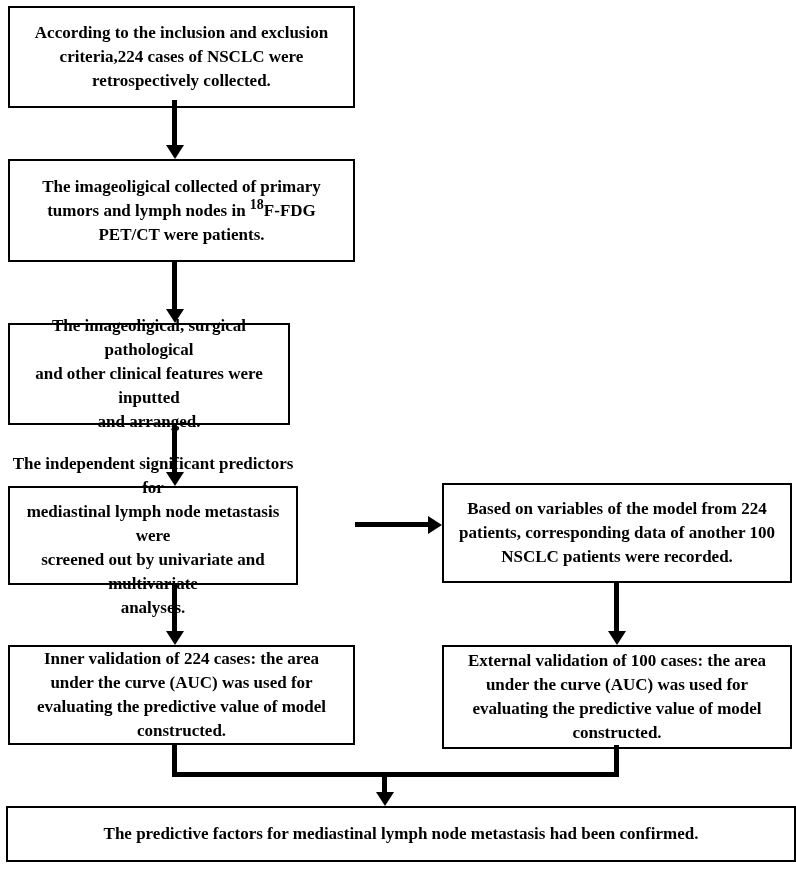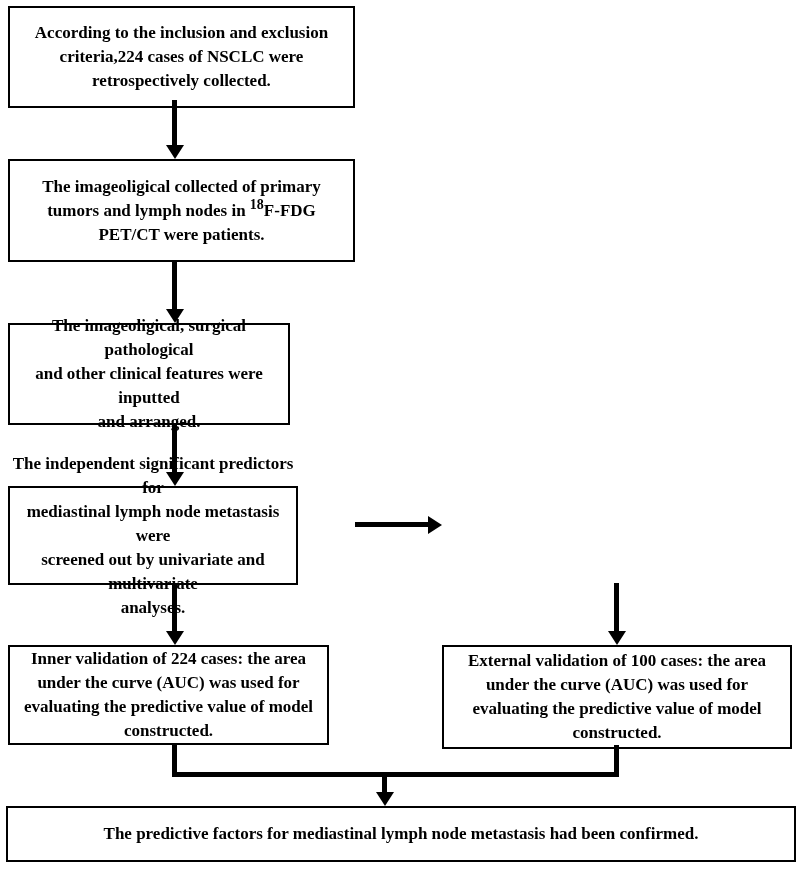--- a/index.html
+++ b/index.html
@@ -106,6 +106,11 @@
 analyses.</span>
   </div>
 
+  <div class="box b5">
+    <span class="boxtext">Based on variables of the model from 224
+patients, corresponding data of another 100
+NSCLC patients were recorded.</span>
+  </div>
 
   <div class="box b6">
     <span class="boxtext">Inner validation of 224 cases: the area

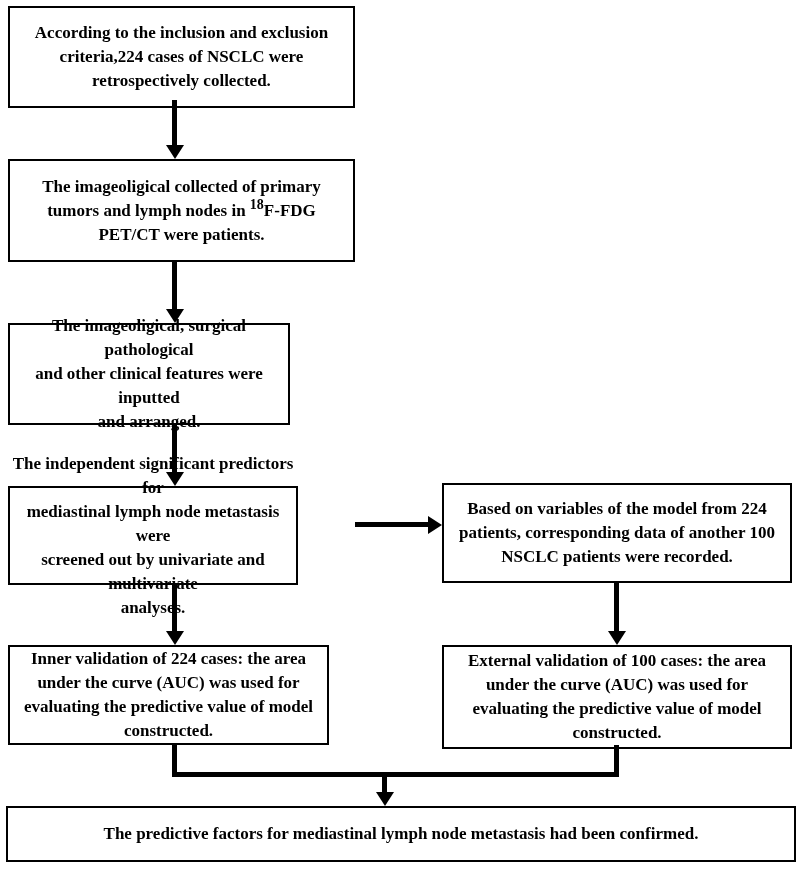--- a/index.html
+++ b/index.html
@@ -72,7 +72,7 @@
   .b3 { left: 8px;   top: 323px; width: 282px; height: 102px; }
   .b4 { left: 8px;   top: 486px; width: 290px; height: 99px;  }
   .b5 { left: 442px; top: 483px; width: 350px; height: 100px; }
-  .b6 { left: 8px;   top: 645px; width: 321px; height: 100px; }
+  .b6 { left: 8px;   top: 645px; width: 347px; height: 100px; }
   .b7 { left: 442px; top: 645px; width: 350px; height: 104px; }
   .b8 { left: 6px;   top: 806px; width: 790px; height: 56px;  }
 </style>

